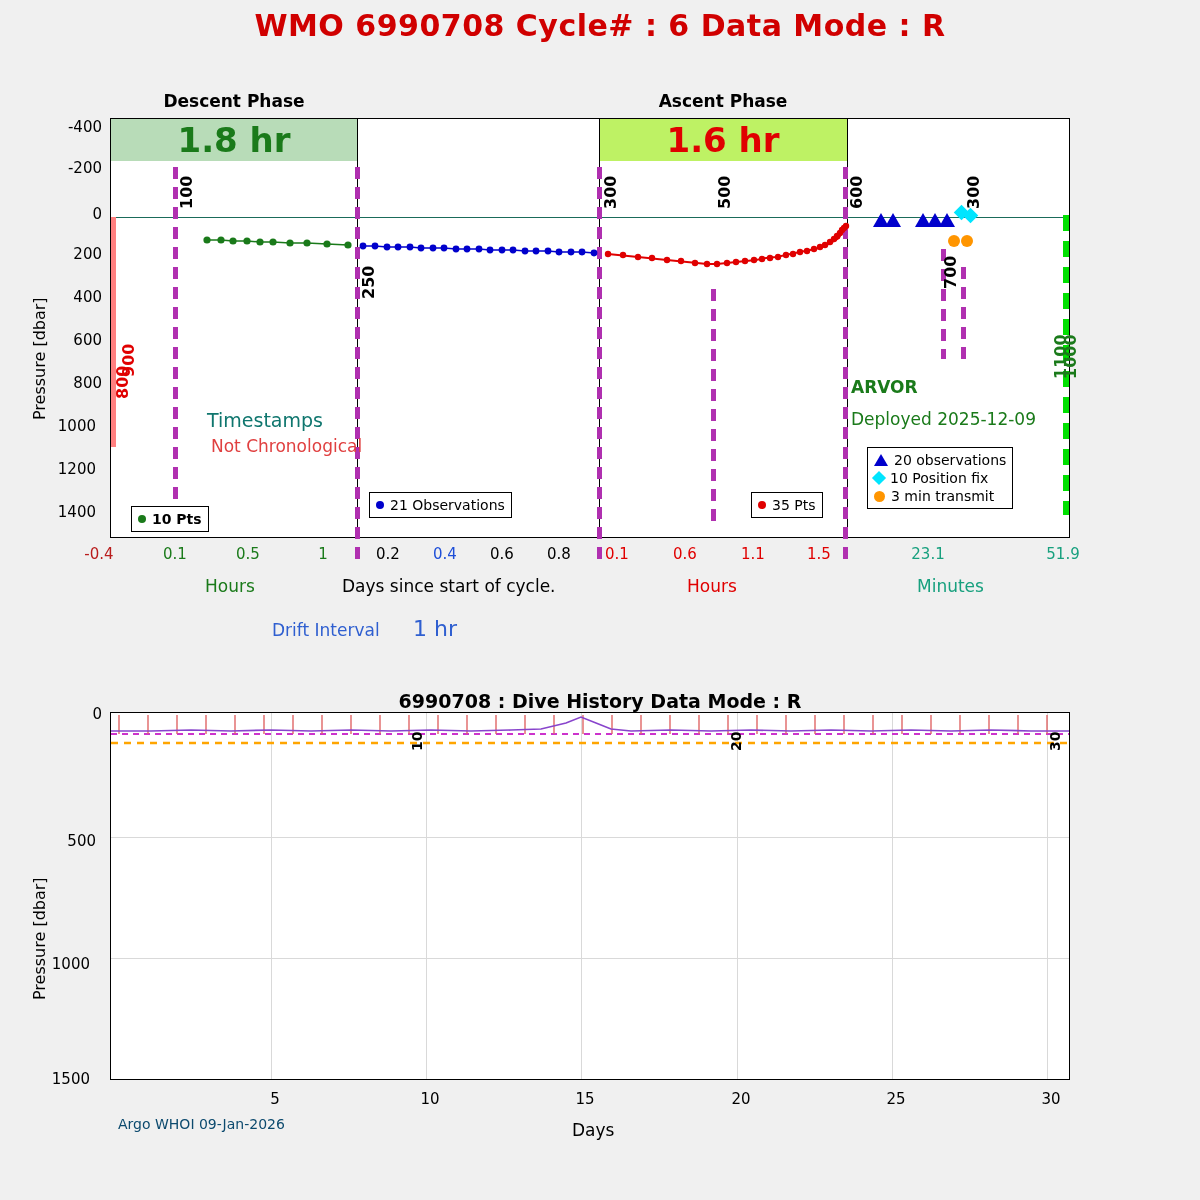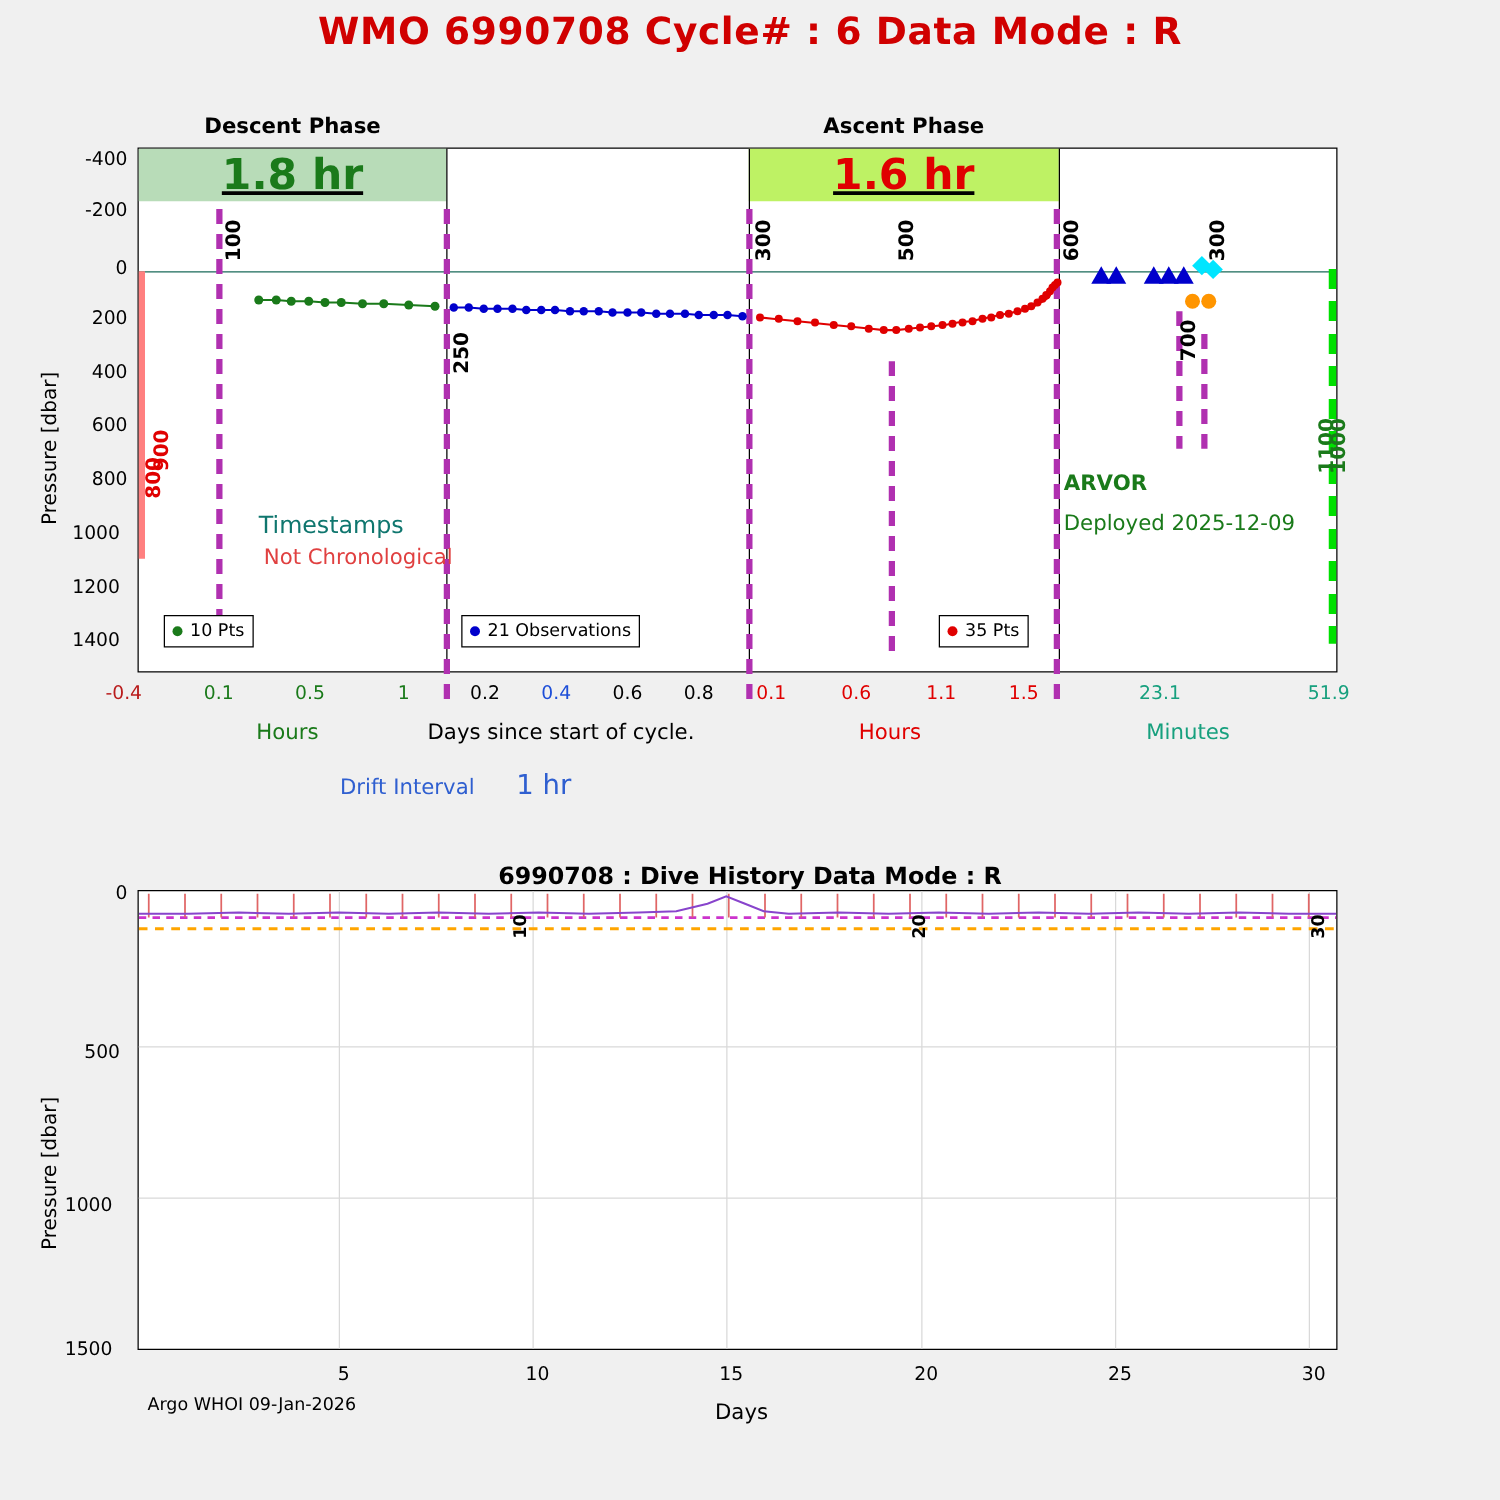--- a/index.html
+++ b/index.html
@@ -21,7 +21,7 @@
     background:#ffffff;border:1px solid #000;box-sizing:border-box;
   }
   
-  .phase-band{position:absolute;top:0;height:42px;box-sizing:border-box;text-decoration:underline;}
+  .phase-band{position:absolute;top:0;height:42px;box-sizing:border-box;}
   .phase-band .bigval{
     width:100%;text-align:center;font-size:34px;font-weight:bold;line-height:42px;
   }

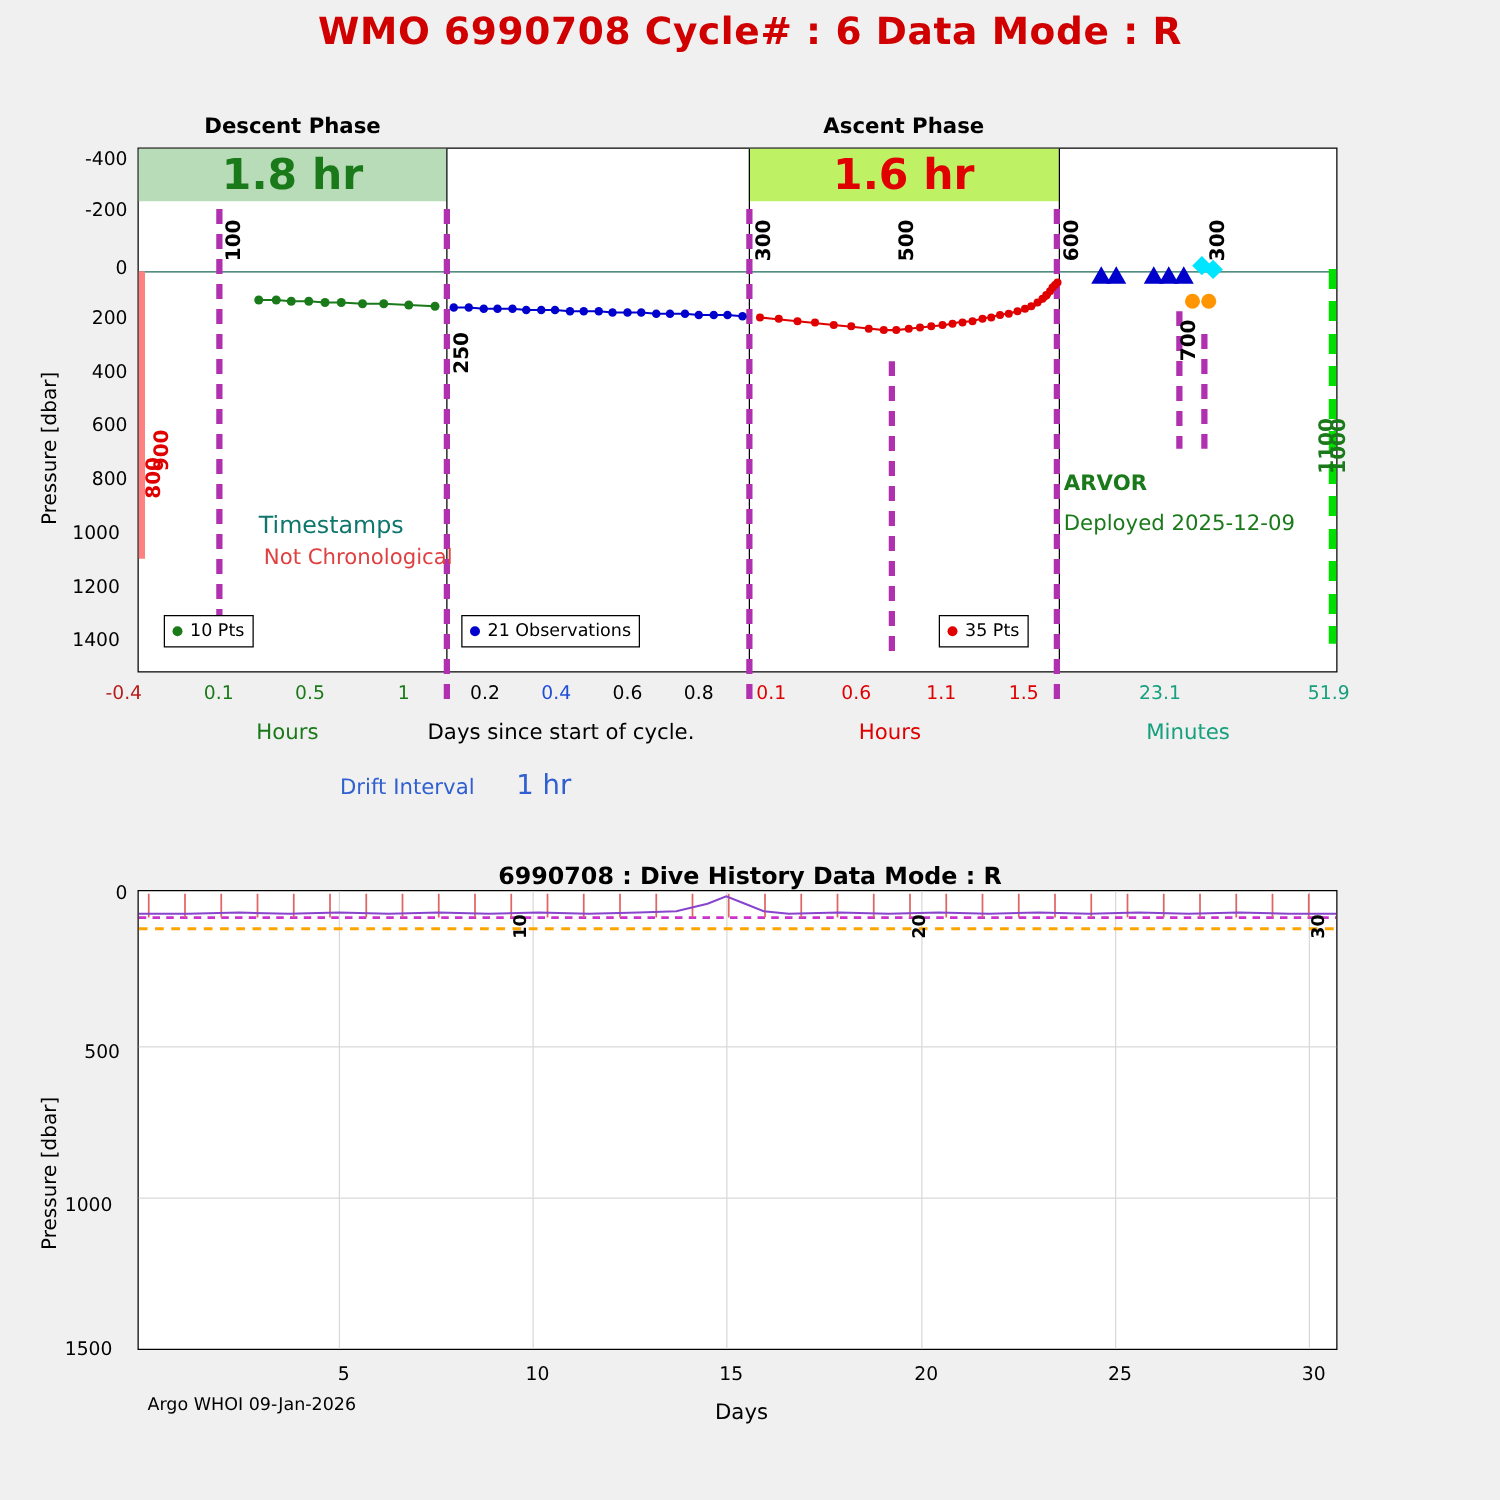--- a/index.html
+++ b/index.html
@@ -233,6 +233,20 @@
     <div class="legrow">
         <span class="mk mk-dot" style="background:#e00000;"></span>
       <span>35 Pts</span>
+      </div>
+  </div>
+  <div class="legbox" style="left:756px;top:328px;">
+    <div class="legrow">
+        <span class="mk mk-tri"></span>
+      <span>20 observations</span>
+      </div>
+    <div class="legrow">
+        <span class="mk mk-diam"></span>
+      <span>10 Position fix</span>
+      </div>
+    <div class="legrow">
+        <span class="mk mk-dot" style="background:#ff9500;width:11px;height:11px;"></span>
+      <span>3 min transmit</span>
       </div>
   </div>
 </div>

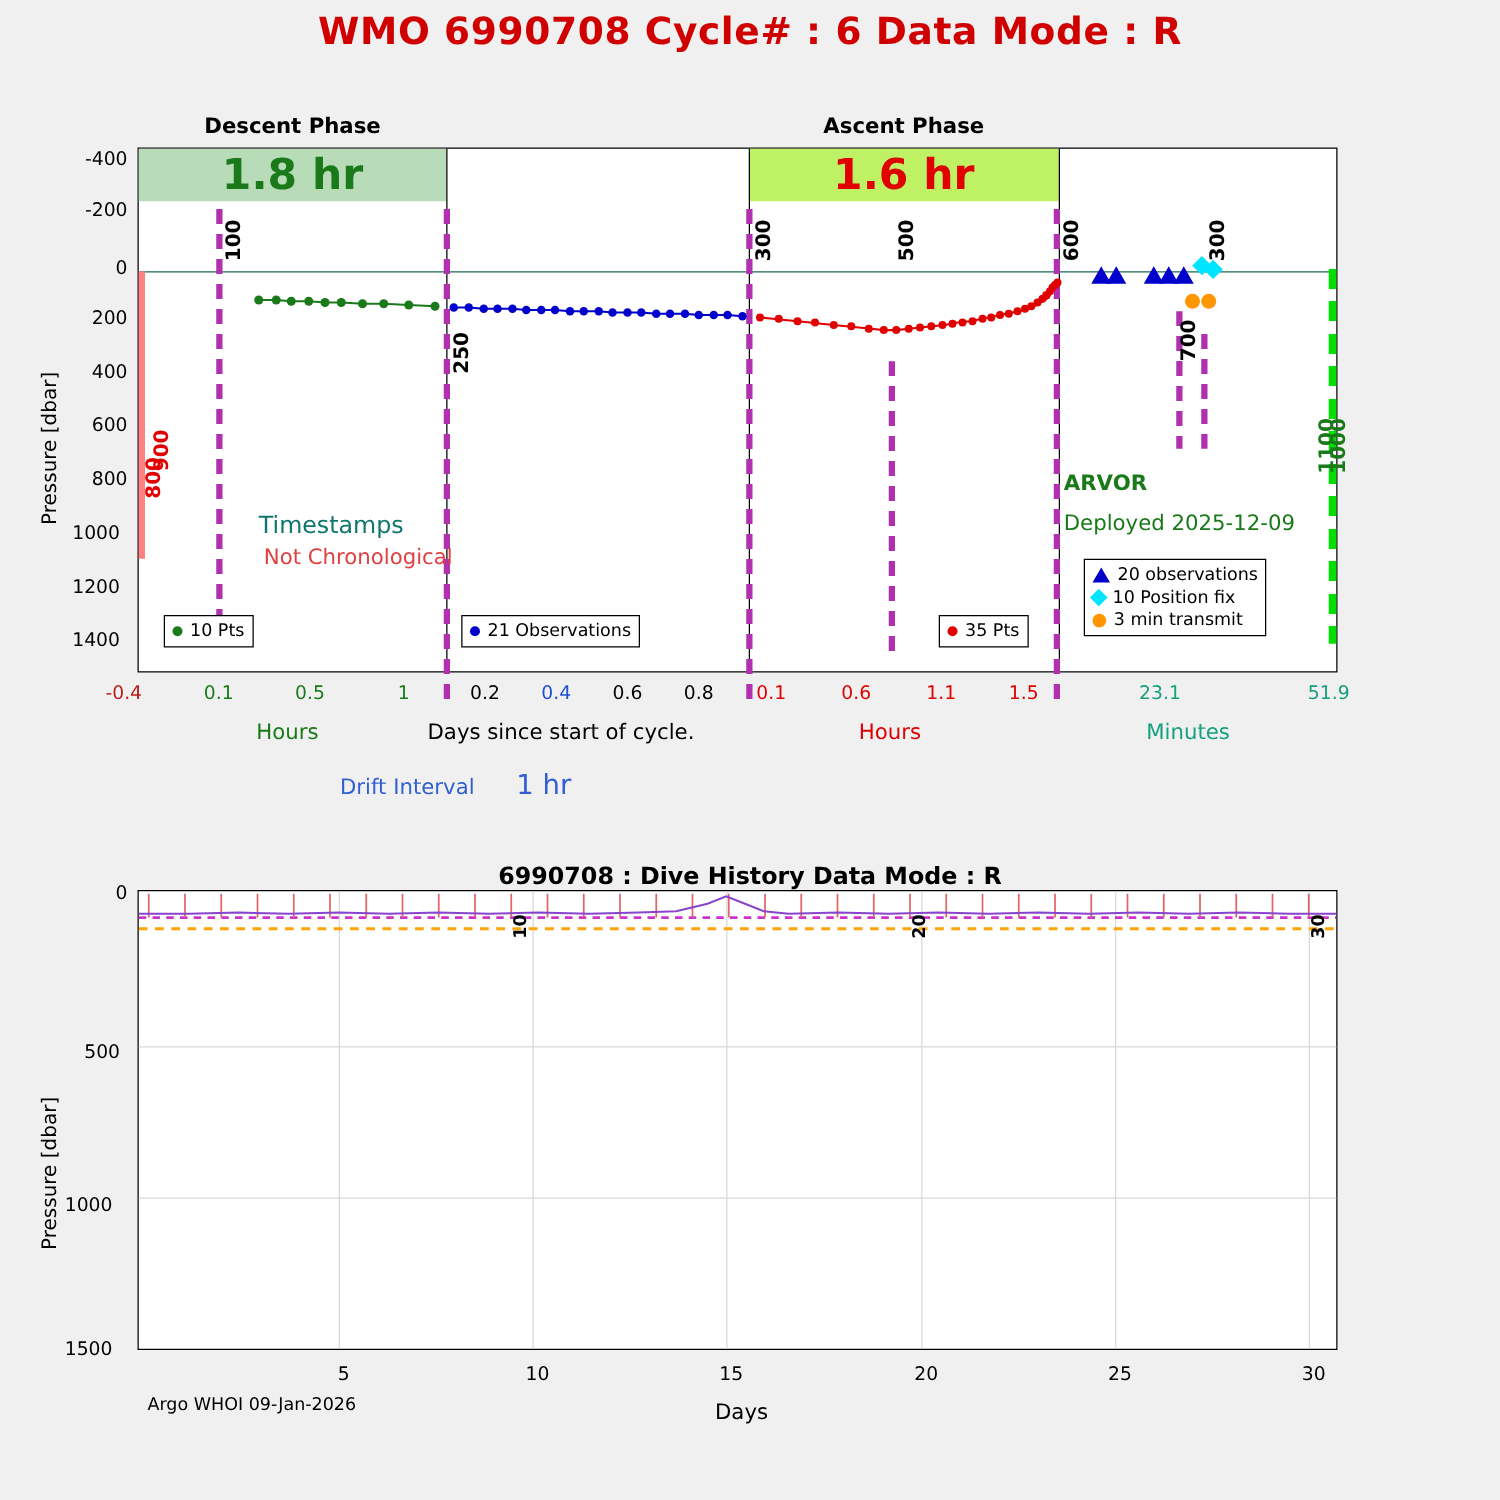--- a/index.html
+++ b/index.html
@@ -217,7 +217,7 @@
   <div class="abs" style="left:740px;top:258px;font-size:17px;font-weight:bold;color:#1a7a1a;">ARVOR</div>
   <div class="abs" style="left:740px;top:290px;font-size:17px;color:#1a7a1a;">Deployed 2025-12-09</div>
 
-  <div class="legbox" style="left:20px;top:373px;">
+  <div class="legbox" style="left:20px;top:387px;font-weight:bold;">
     <div class="legrow">
         <span class="mk mk-dot" style="background:#1a7a1a;"></span>
       <span>10 Pts</span>

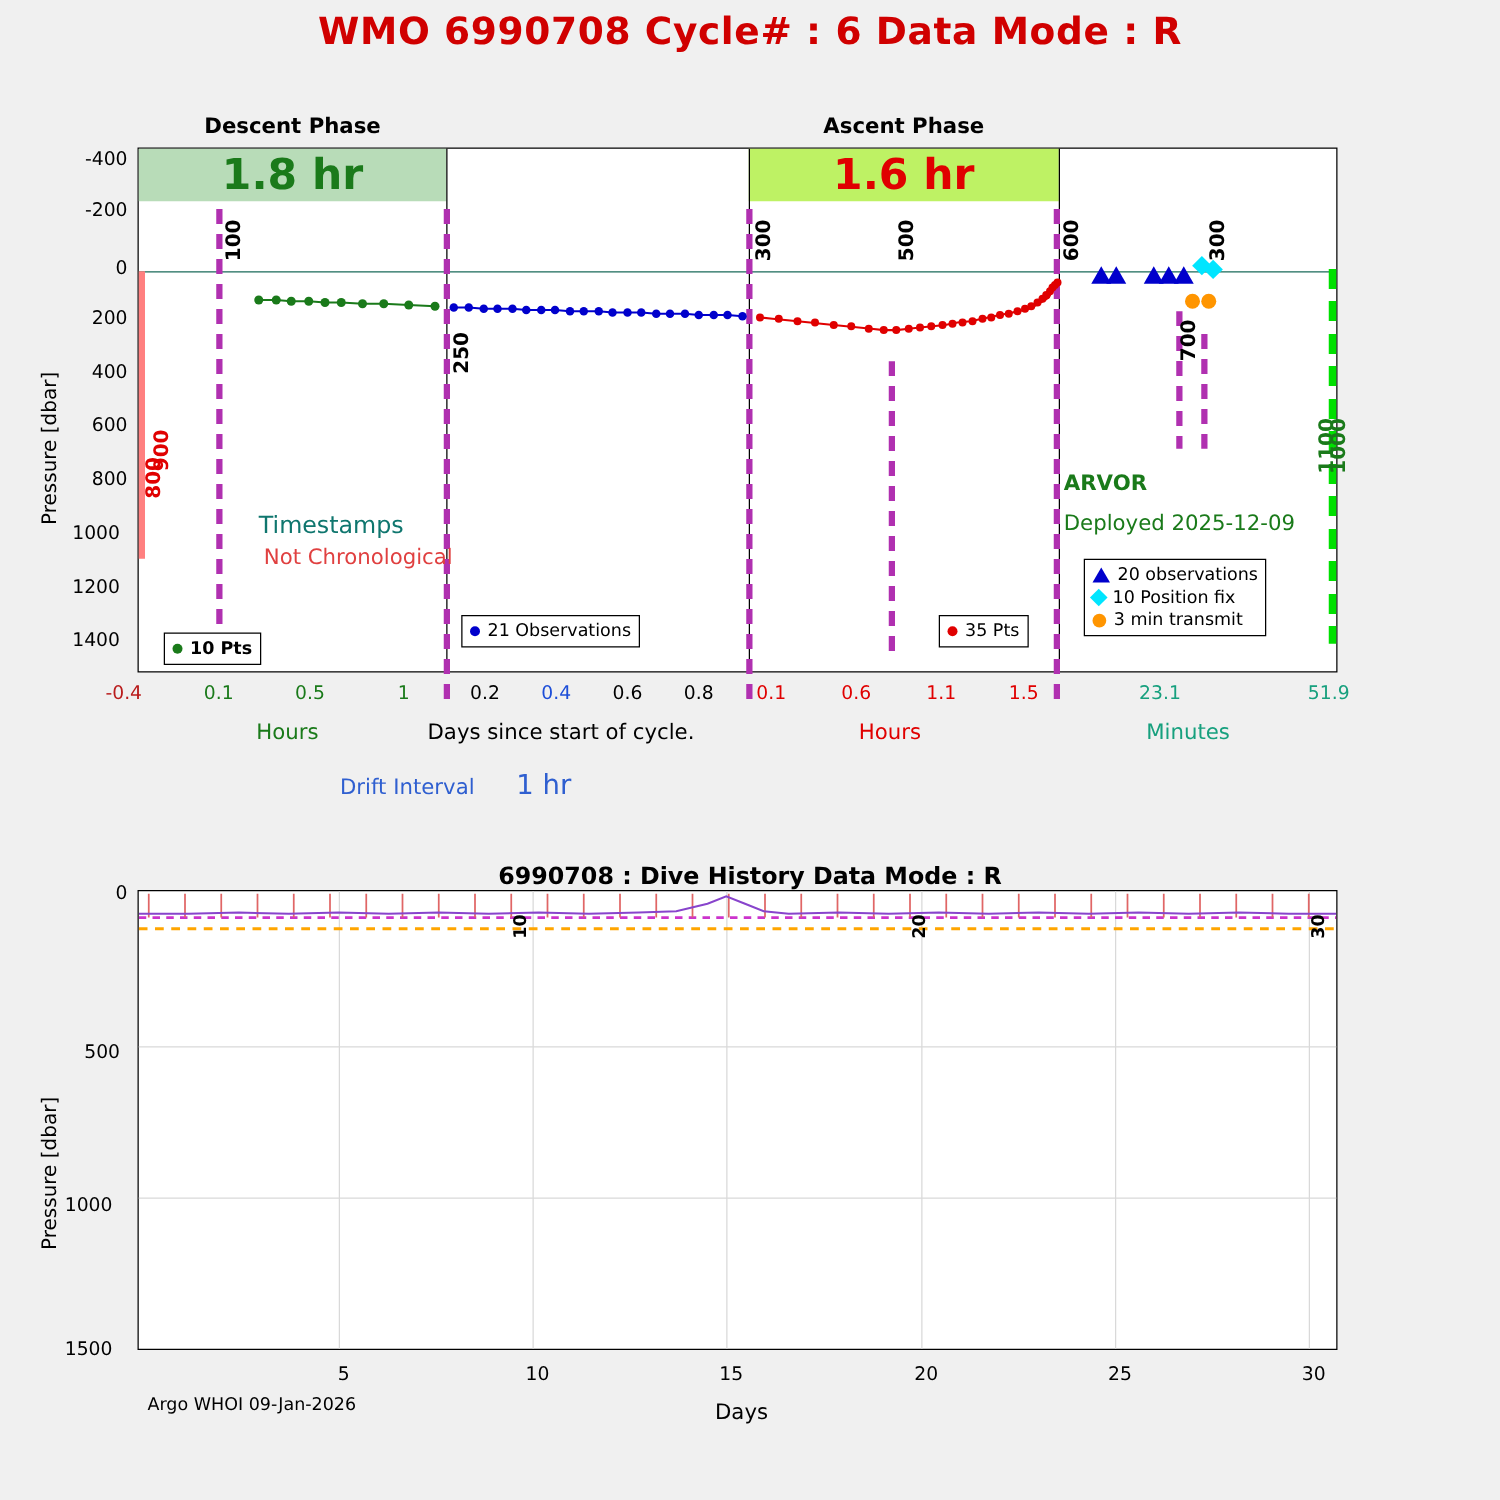--- a/index.html
+++ b/index.html
@@ -73,7 +73,7 @@
     top:690px;left:0;width:1200px;text-align:center;
     font-size:19px;font-weight:bold;color:#000;
   }
-  #footer{left:118px;top:1116px;font-size:14px;color:#000000;}
+  #footer{left:118px;top:1116px;font-size:14px;color:#0c4a6e;}
 </style>
 </head>
 <body>

